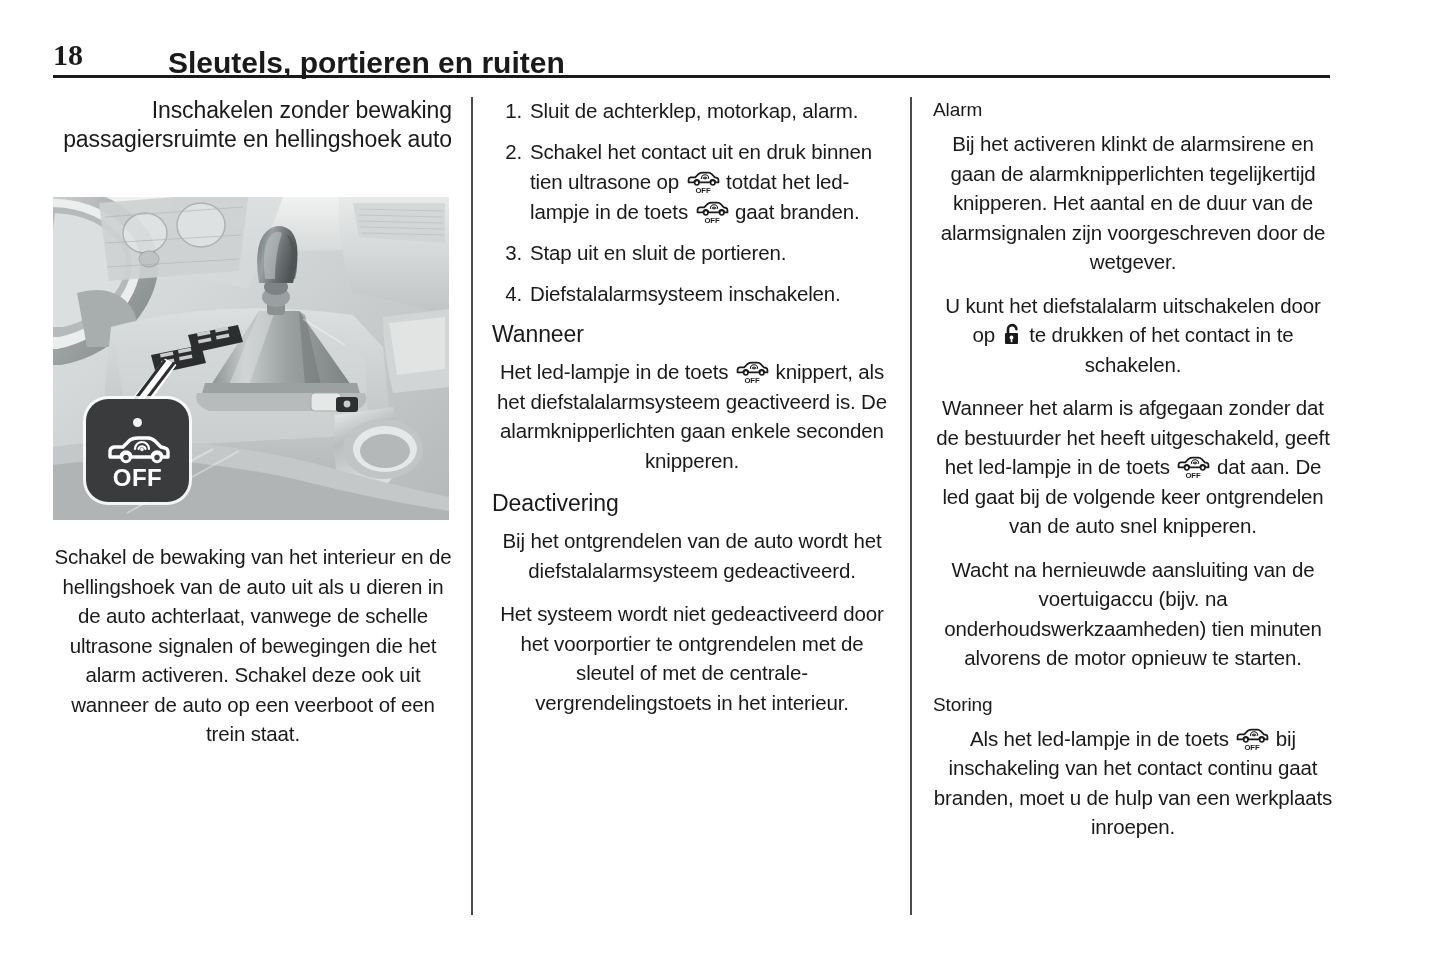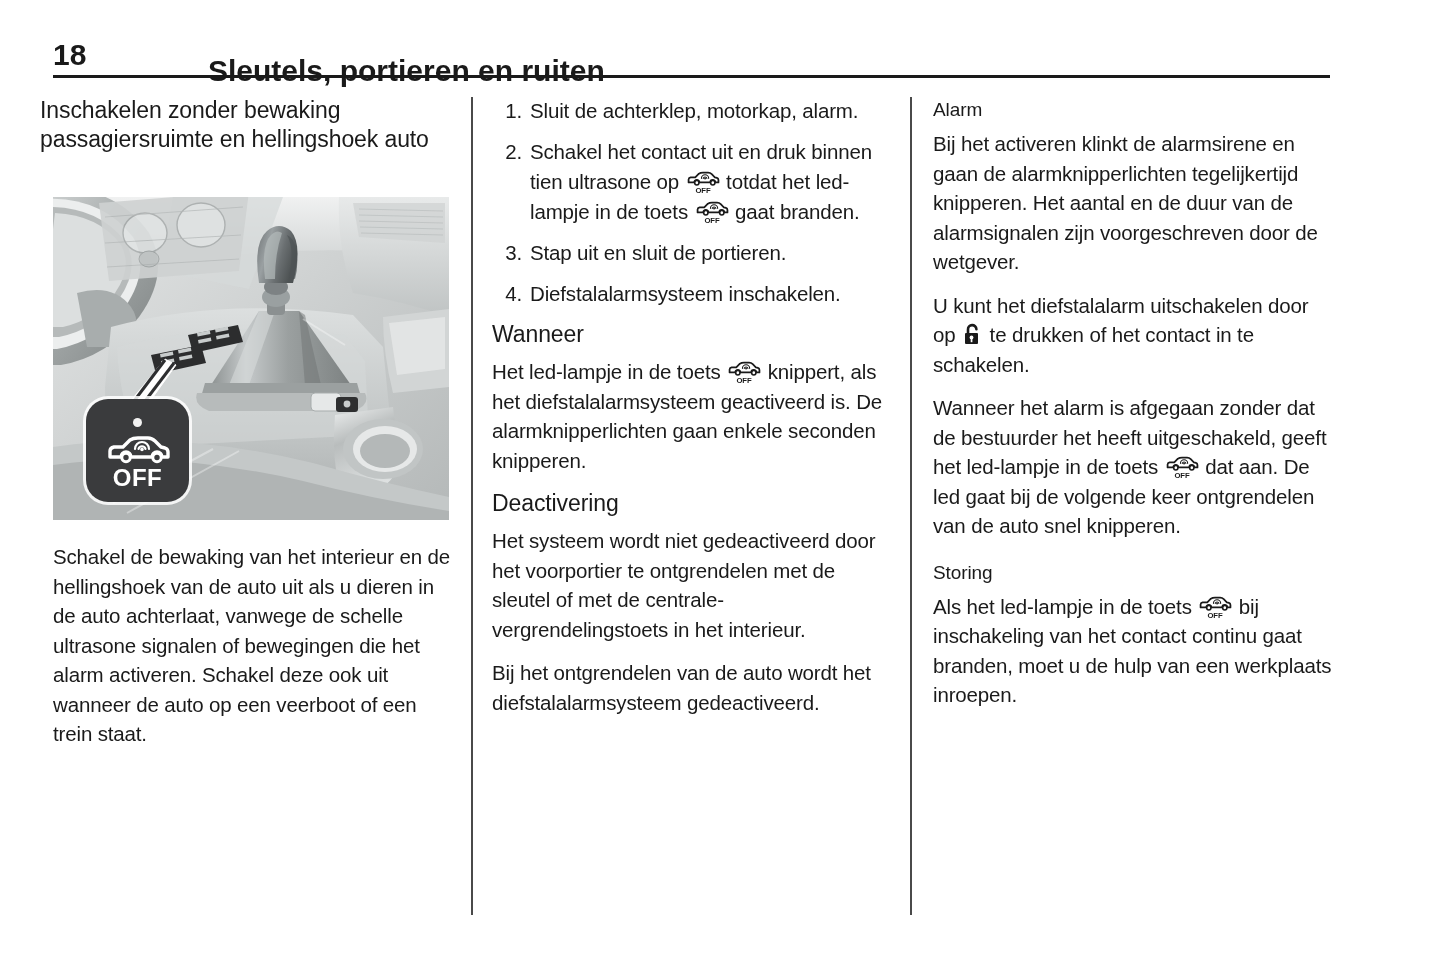--- a/index.html
+++ b/index.html
@@ -32,6 +32,7 @@
     font-weight: bold;
     letter-spacing: 0px;
     line-height: 38px;
+    font-family: Liberation Serif, serif;
   }
   .page-title {
     position: absolute;

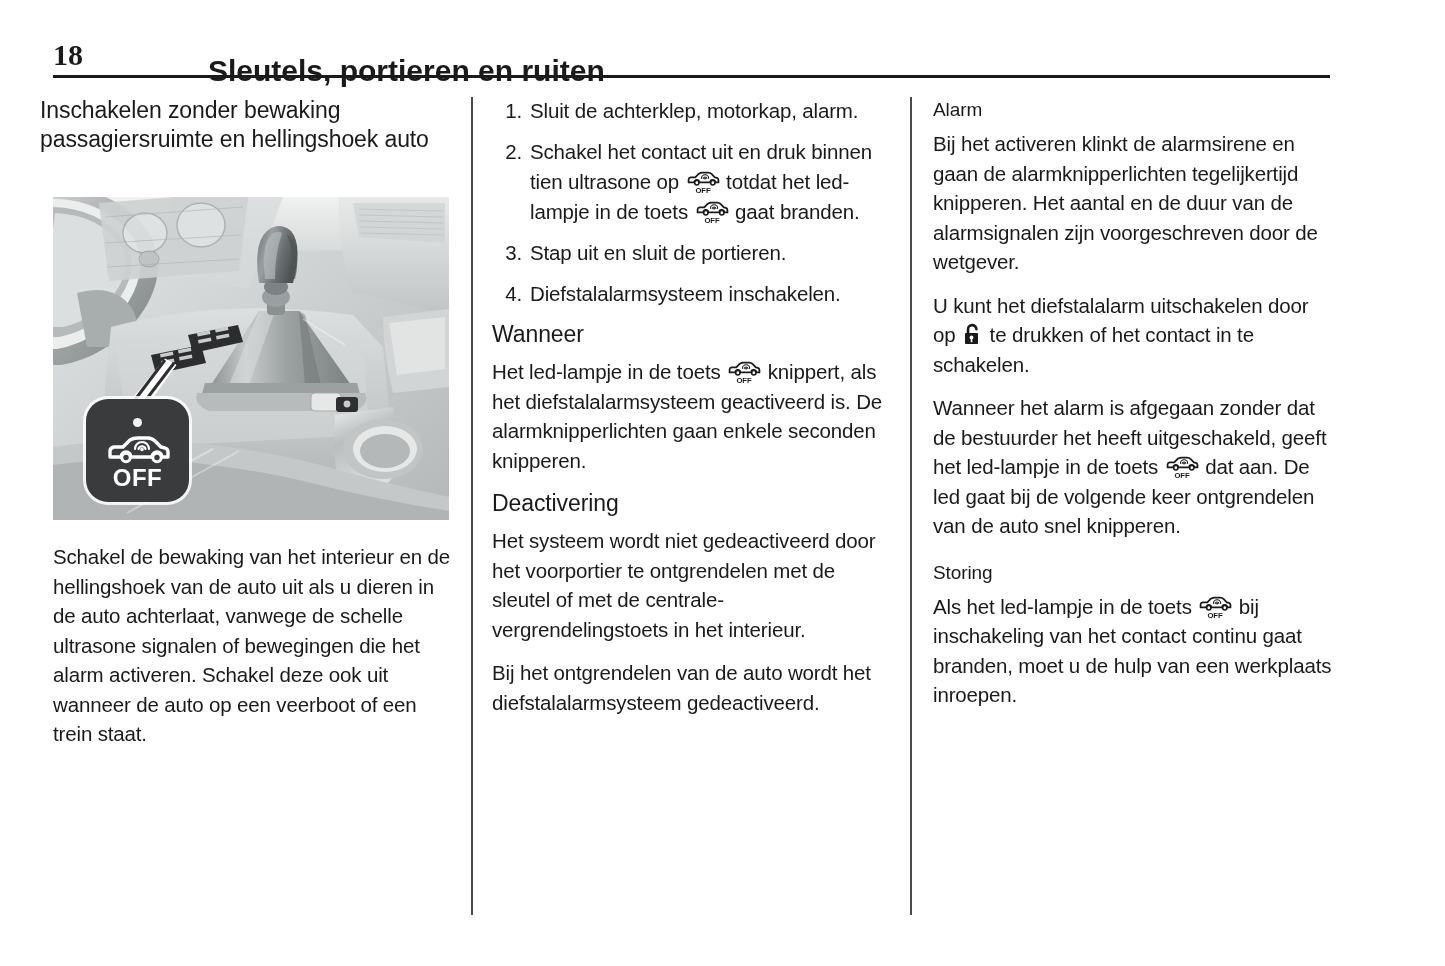--- a/index.html
+++ b/index.html
@@ -37,12 +37,11 @@
   .page-title {
     position: absolute;
     left: 115px;
-    top: 16px;
+    top: 8px;
     font-size: 30px;
     font-weight: bold;
     line-height: 38px;
     white-space: nowrap;
-    margin-left: 40px;
   }
   .header-rule {
     position: absolute;

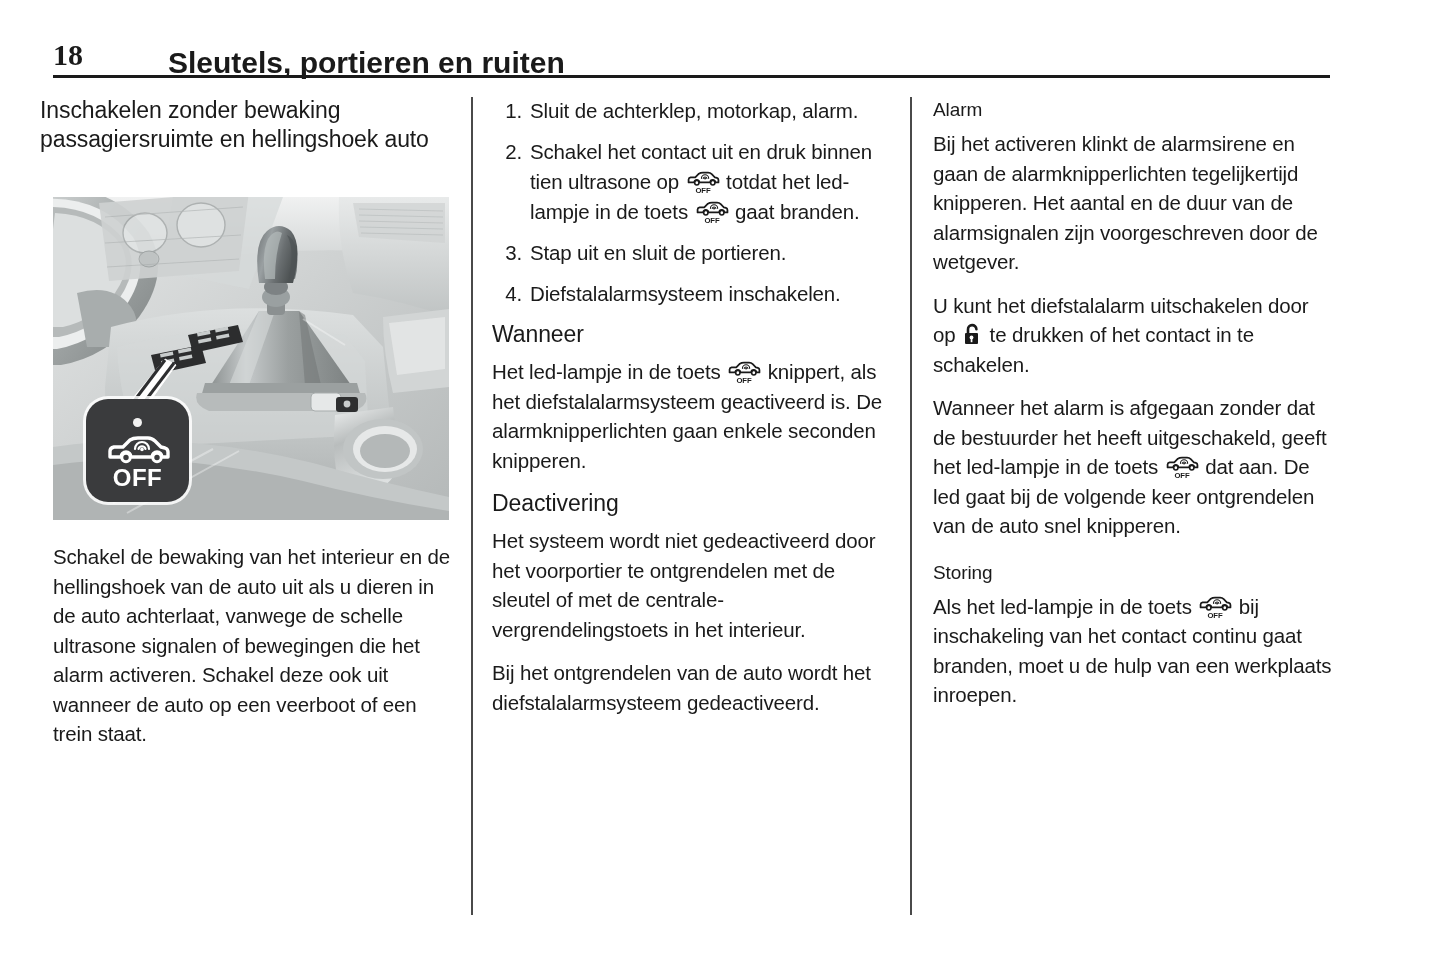--- a/index.html
+++ b/index.html
@@ -68,7 +68,7 @@
     position: absolute;
     top: 96px;
   }
-  .col-left  { left: 40px;  width: 397px; }
+  .col-left  { left: 55px;  width: 397px; text-align: right; }
   .col-mid   { left: 492px; width: 400px; }
   .col-right { left: 933px; width: 400px; }
 

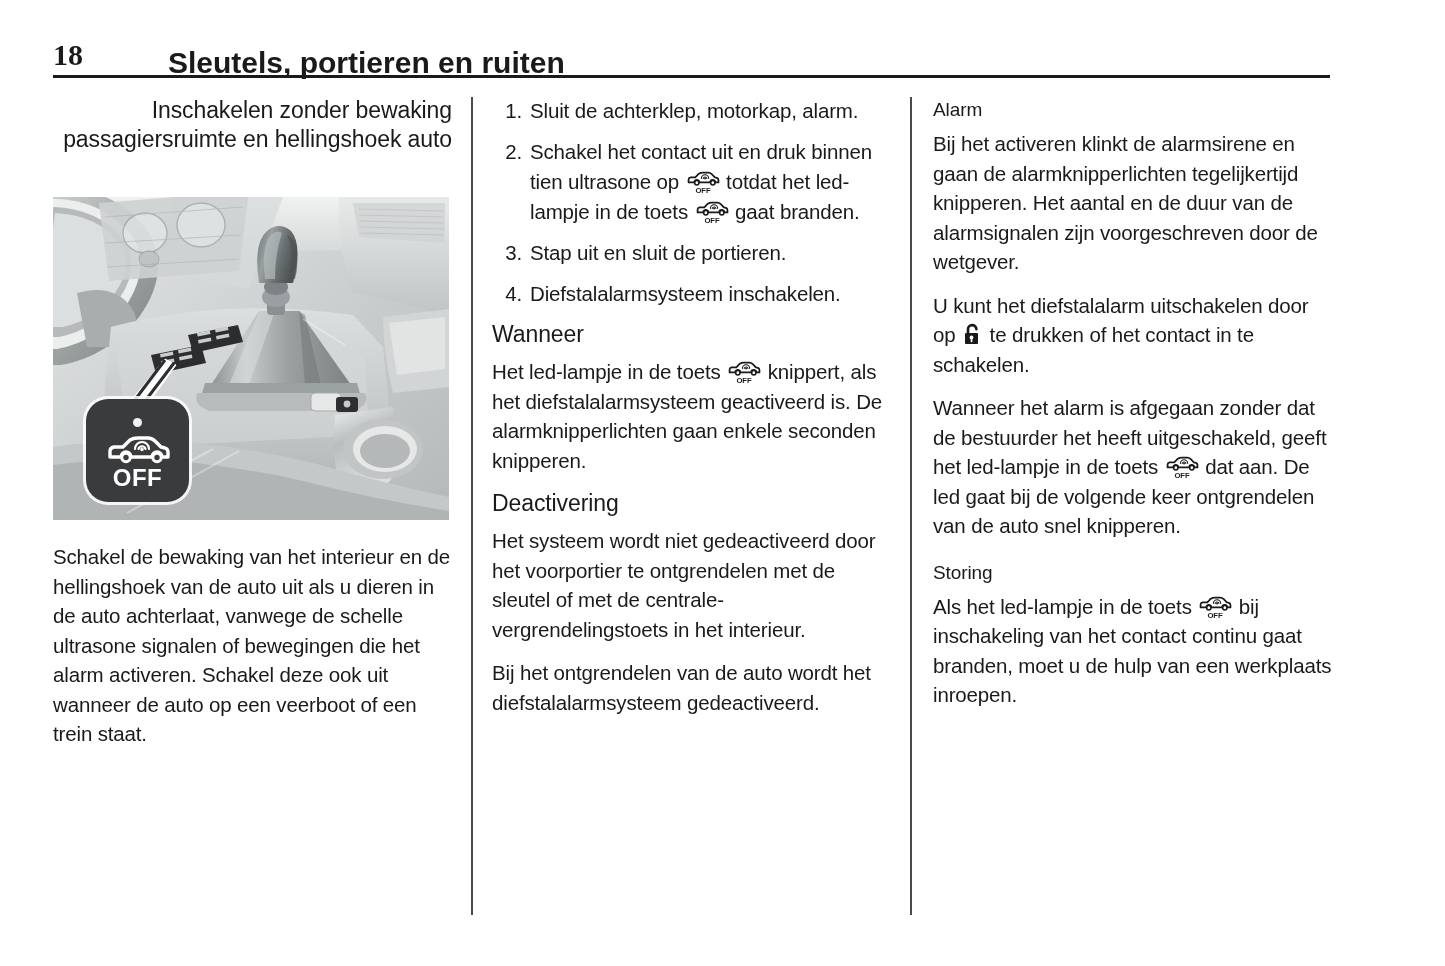--- a/index.html
+++ b/index.html
@@ -90,6 +90,7 @@
     line-height: 29.5px;
     margin: 0 0 14px 0;
     letter-spacing: -0.15px;
+    text-align: center;
   }
   p.body:last-child { margin-bottom: 0; }
 

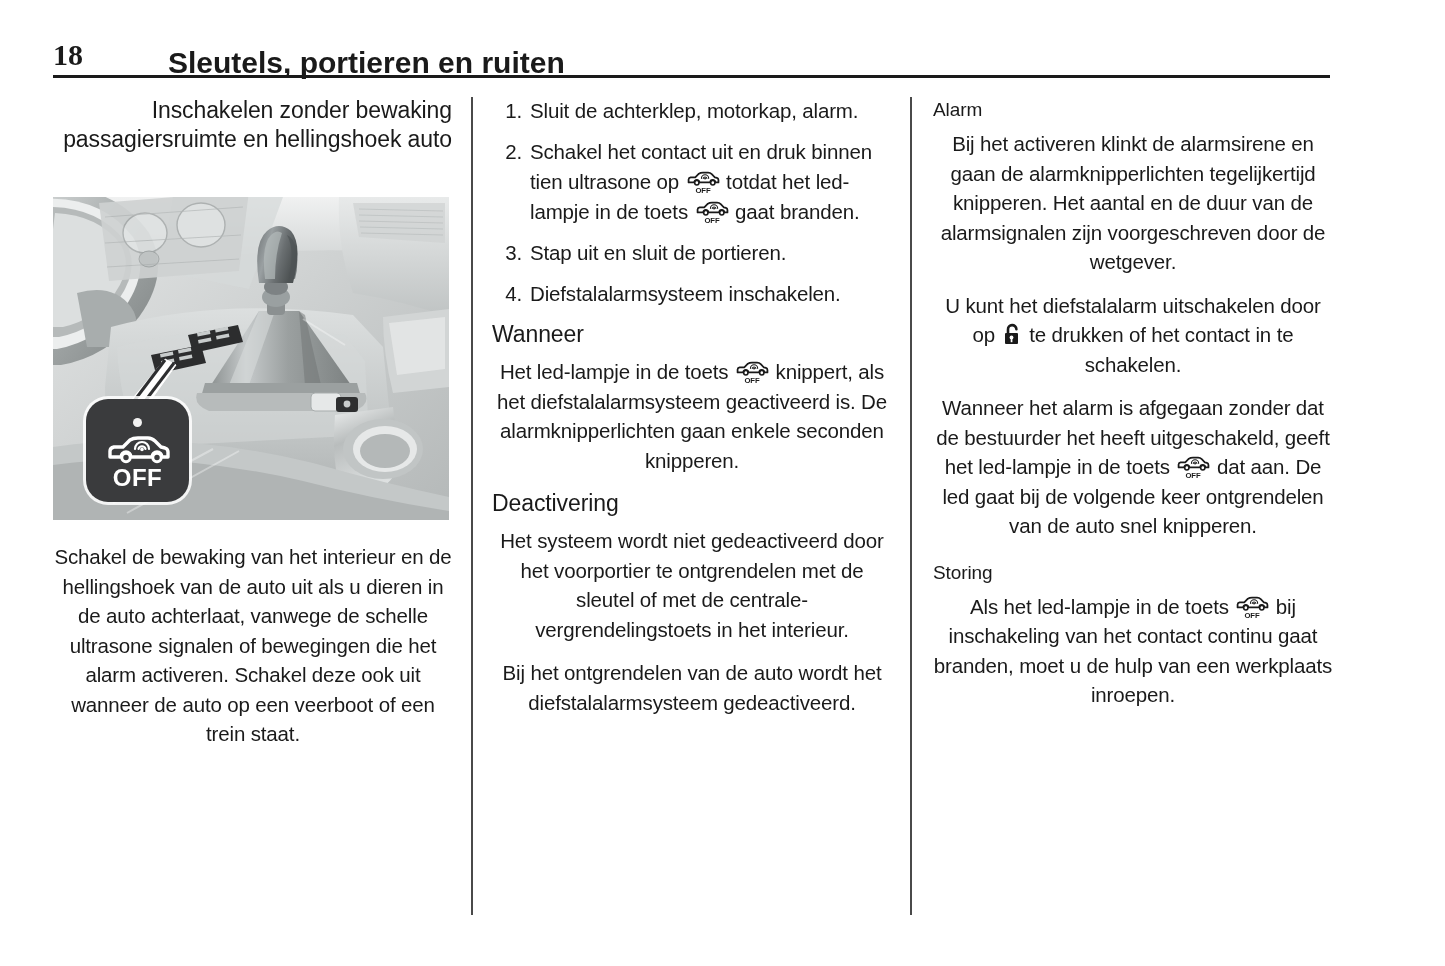--- a/index.html
+++ b/index.html
@@ -483,6 +483,7 @@
       </svg>
     </span><span> dat aan. De led gaat bij de volgende keer ontgrendelen van de auto snel knipperen.</span></p>
 
+  <p class="body">Wacht na hernieuwde aansluiting van de voertuigaccu (bijv. na onderhoudswerkzaamheden) tien minuten alvorens de motor opnieuw te starten.</p>
 
   <h2 class="sec-head bold-head" style="margin-top:18px;">Storing</h2>
   <p class="body"><span>Als het led-lampje in de toets </span><span class="icon-caroff">

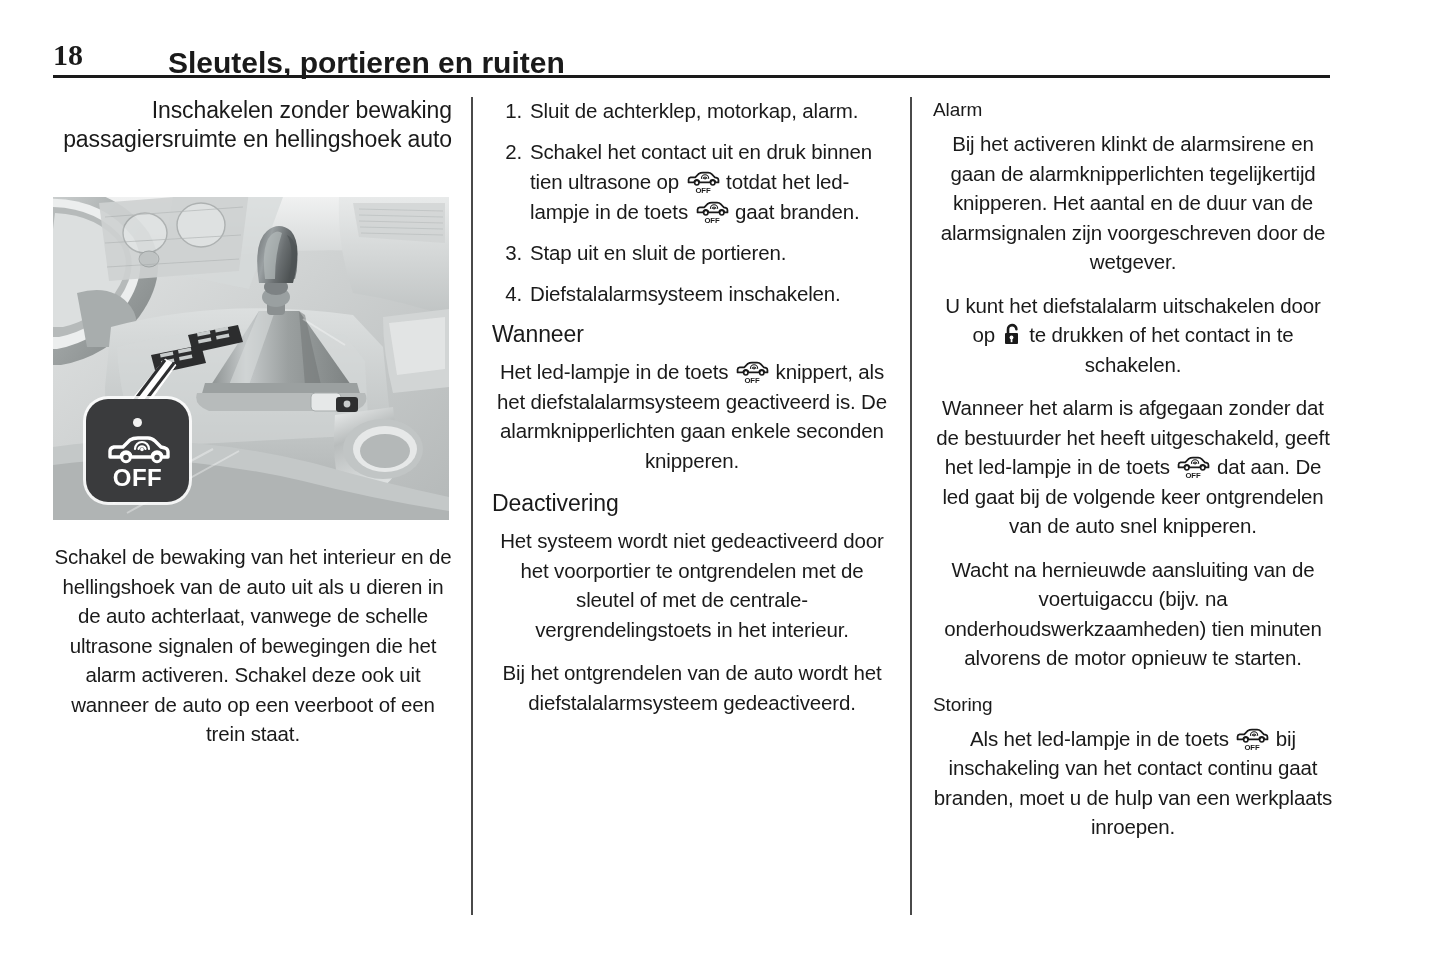--- a/index.html
+++ b/index.html
@@ -448,8 +448,8 @@
     </span><span> knippert, als het diefstalalarmsysteem geactiveerd is. De alarmknipperlichten gaan enkele seconden knipperen.</span></p>
 
   <h2 class="sec-head">Deactivering</h2>
+  <p class="body">Bij het ontgrendelen van de auto wordt het diefstalalarmsysteem gedeactiveerd.</p>
   <p class="body">Het systeem wordt niet gedeactiveerd door het voorportier te ontgrendelen met de sleutel of met de centrale-vergrendelingstoets in het interieur.</p>
-  <p class="body">Bij het ontgrendelen van de auto wordt het diefstalalarmsysteem gedeactiveerd.</p>
 </div>
 
 <div class="column col-right">

